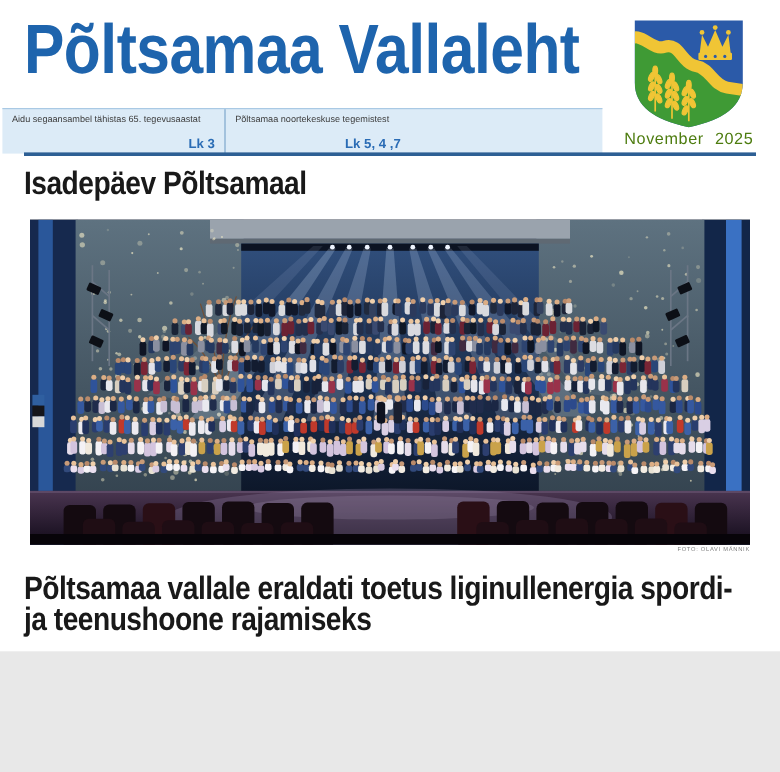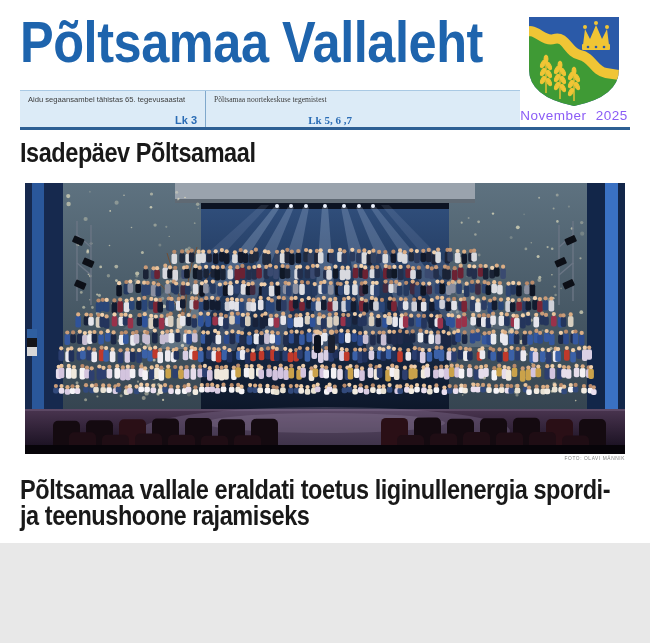--- a/index.html
+++ b/index.html
@@ -11,7 +11,7 @@
   .arms{position:absolute;left:522px;top:13px;width:104px;height:96px;}
   .issue-date{position:absolute;left:518px;top:108px;width:112px;text-align:center;
         font-size:13.5px;color:#8b5cf6;letter-spacing:.5px;word-spacing:5px;}
-  .teaser-strip{position:absolute;left:20px;top:90px;width:500px;height:37px;
+  .teaser-strip{position:absolute;left:2px;top:90px;width:500px;height:37px;
         background:#dcebf7;border-top:1px solid #a9c9e4;display:flex;}
   .teaser{position:relative;padding:4px 6px 2px 8px;box-sizing:border-box;}
   .teaser+.teaser{border-left:1px solid #7fa8cc;}

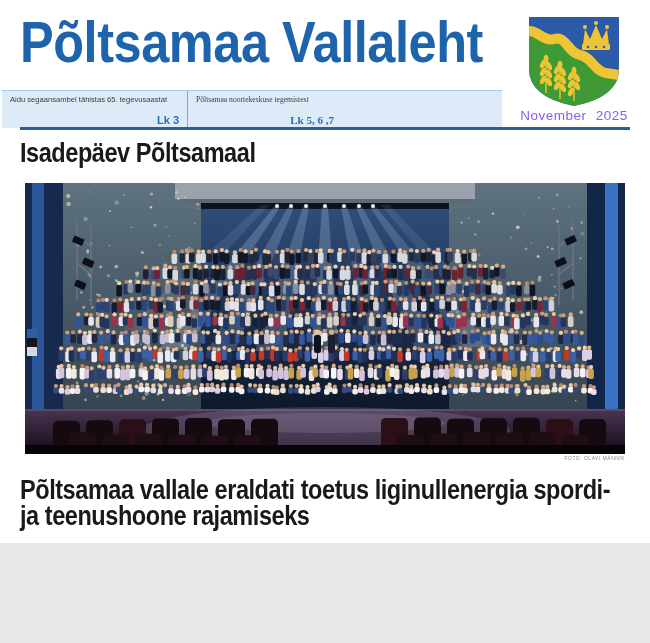--- a/index.html
+++ b/index.html
@@ -15,7 +15,7 @@
         background:#dcebf7;border-top:1px solid #a9c9e4;display:flex;}
   .teaser{position:relative;padding:4px 6px 2px 8px;box-sizing:border-box;}
   .teaser+.teaser{border-left:1px solid #7fa8cc;}
-  .t1{width:185px;} .t2{width:160px;} .t3{width:155px;font-family:Liberation Serif, serif;}
+  .t1{width:185px;} .t2{width:160px;} .t3{width:155px;}
   .teaser-text{font-size:7.6px;line-height:1.25;color:#3c3c3c;}
   .teaser-page{position:absolute;right:8px;bottom:2px;font-size:11px;font-weight:700;color:#2a6cb5;margin-left:48px;}
   .rule{position:absolute;left:20px;top:127px;width:610px;height:3px;background:#2d5f94;}

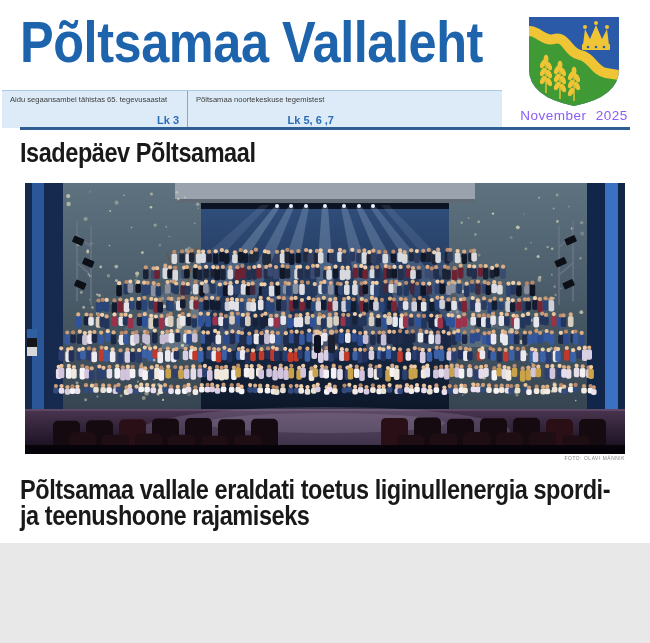--- a/index.html
+++ b/index.html
@@ -101,7 +101,7 @@
     </div>
     <div class="teaser t3">
       <div class="teaser-text">Põltsamaa noortekeskuse tegemistest</div>
-      <div class="teaser-page">Lk 5, 6 ,7</div>
+      <div class="teaser-page">Lk 5, 4 ,7</div>
     </div>
   </div>
 

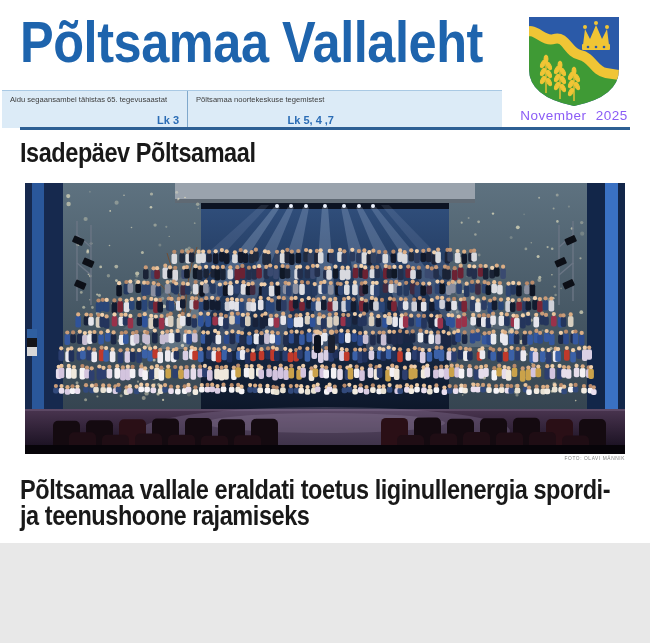--- a/index.html
+++ b/index.html
@@ -10,7 +10,7 @@
   .masthead-title{position:absolute;left:20px;top:8px;font-size:58px;color:#1e64ad;}
   .arms{position:absolute;left:522px;top:13px;width:104px;height:96px;}
   .issue-date{position:absolute;left:518px;top:108px;width:112px;text-align:center;
-        font-size:13.5px;color:#8b5cf6;letter-spacing:.5px;word-spacing:5px;}
+        font-size:13.5px;color:#4d7c0f;letter-spacing:.5px;word-spacing:5px;}
   .teaser-strip{position:absolute;left:2px;top:90px;width:500px;height:37px;
         background:#dcebf7;border-top:1px solid #a9c9e4;display:flex;}
   .teaser{position:relative;padding:4px 6px 2px 8px;box-sizing:border-box;}

